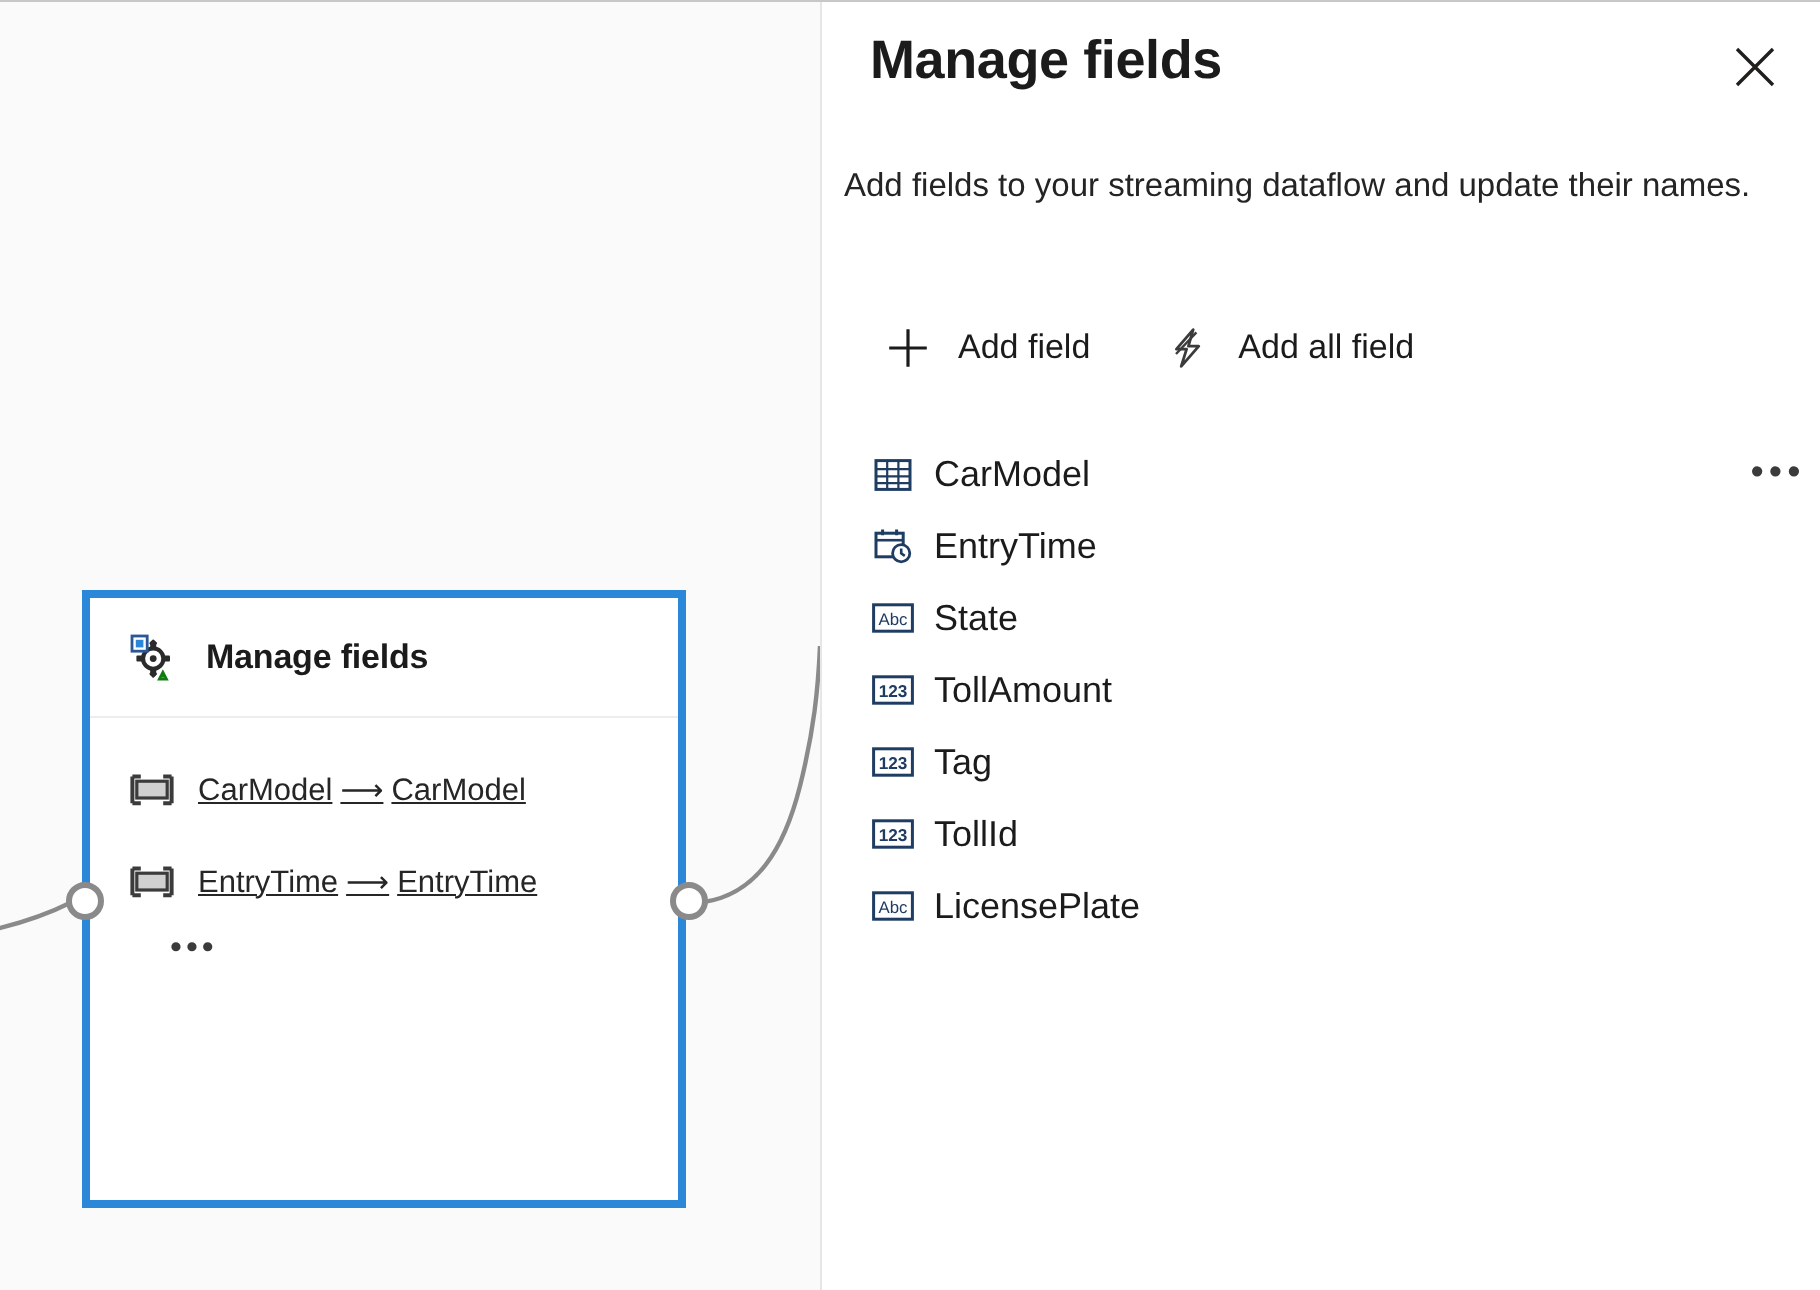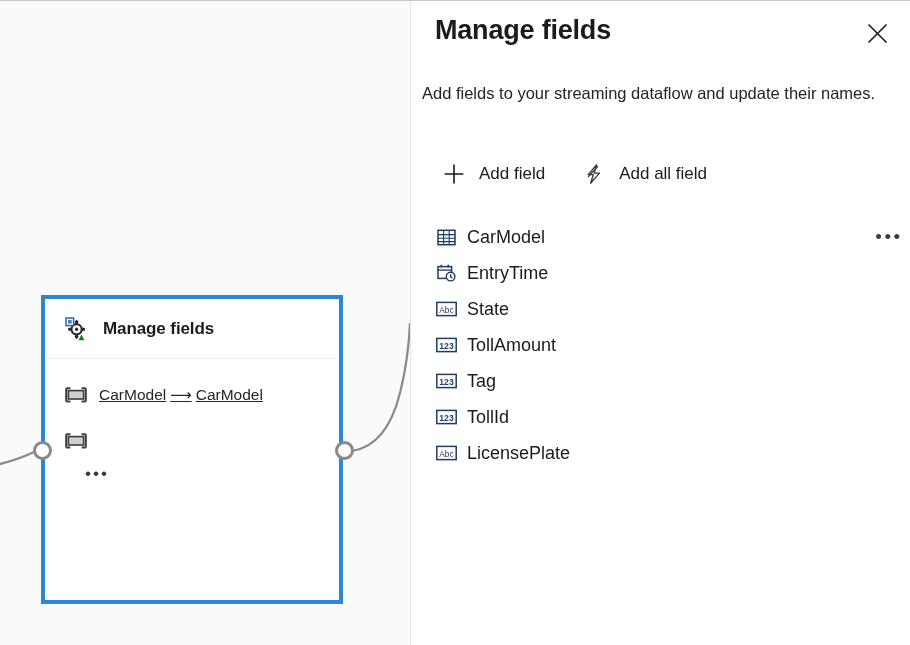--- a/index.html
+++ b/index.html
@@ -290,6 +290,7 @@
               <path d="M 20.8 1.2 L 16.6 1.2 M 20.8 1.2 L 20.8 14.6 M 20.8 14.6 L 16.6 14.6" fill="none" stroke="#3b3b3b" stroke-width="2"></path>
             </svg>
           </span>
+          <span class="node-row-label"><span>EntryTime</span><span class="arrow">⟶</span><span>EntryTime</span></span>
         </div>
 
 

